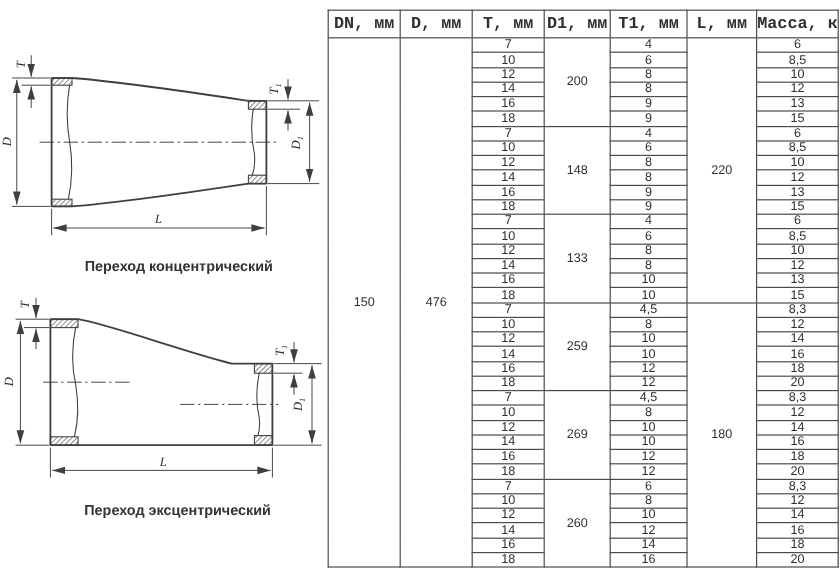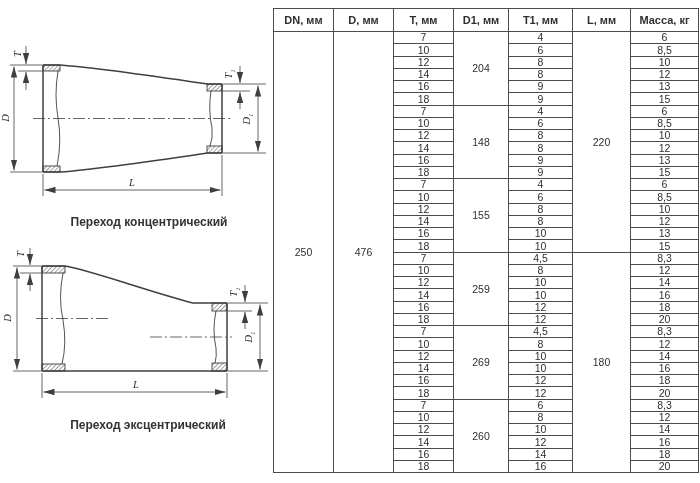--- a/index.html
+++ b/index.html
@@ -16,7 +16,7 @@
     border:1px solid #4b4b4b;text-align:center;vertical-align:middle;
     padding:0;color:#2f2f2f;white-space:nowrap;overflow:hidden;
   }
-  .spec-table th{font-size:11px;font-weight:bold;height:22px;}
+  .spec-table th{font-size:14px;font-weight:bold;height:22px;font-family:Liberation Mono, monospace;}
   .spec-table td{font-size:10.5px;line-height:1;font-weight:normal;}
   svg text{fill:#2f2f2f;}
   .dim-label{font-family:"Liberation Serif", serif;font-style:italic;font-size:10.5px;}

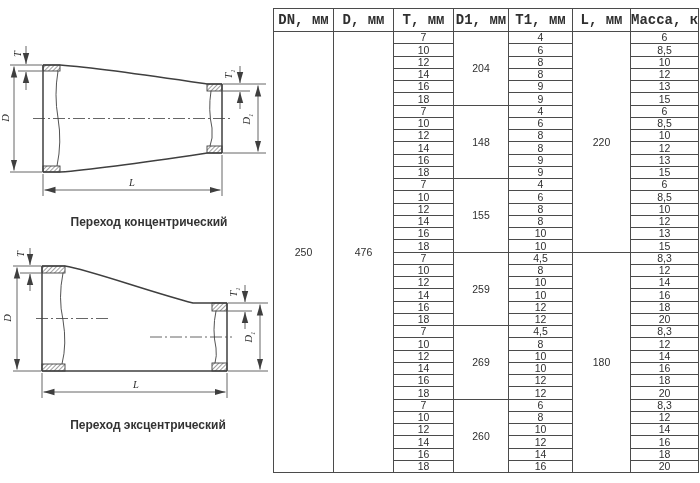--- a/index.html
+++ b/index.html
@@ -173,7 +173,7 @@
         <td rowspan="36">250</td>
         <td rowspan="36">476</td>
         <td>7</td>
-        <td rowspan="6">204</td>
+        <td rowspan="6">200</td>
         <td>4</td>
         <td rowspan="18">220</td>
         <td>6</td>

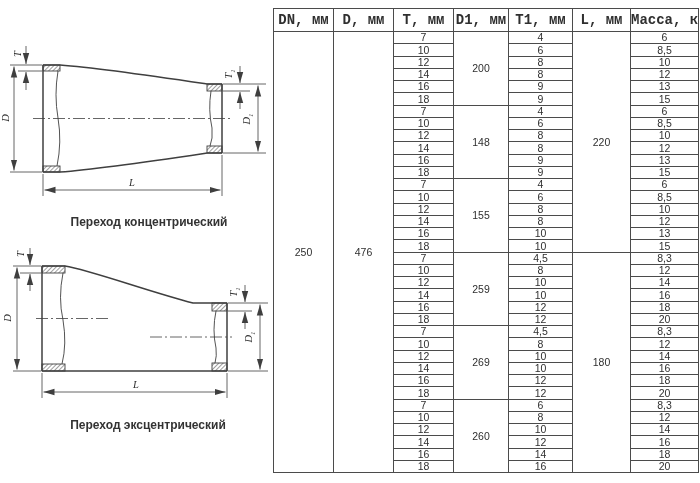--- a/index.html
+++ b/index.html
@@ -236,7 +236,7 @@
       </tr>
       <tr>
         <td>7</td>
-        <td rowspan="6">155</td>
+        <td rowspan="6">133</td>
         <td>4</td>
         <td>6</td>
       </tr>

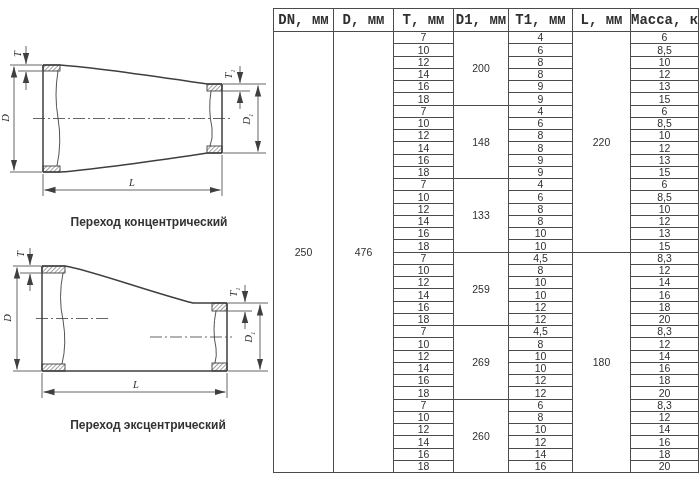--- a/index.html
+++ b/index.html
@@ -170,7 +170,7 @@
   </thead>
   <tbody>
       <tr>
-        <td rowspan="36">250</td>
+        <td rowspan="36">150</td>
         <td rowspan="36">476</td>
         <td>7</td>
         <td rowspan="6">200</td>

